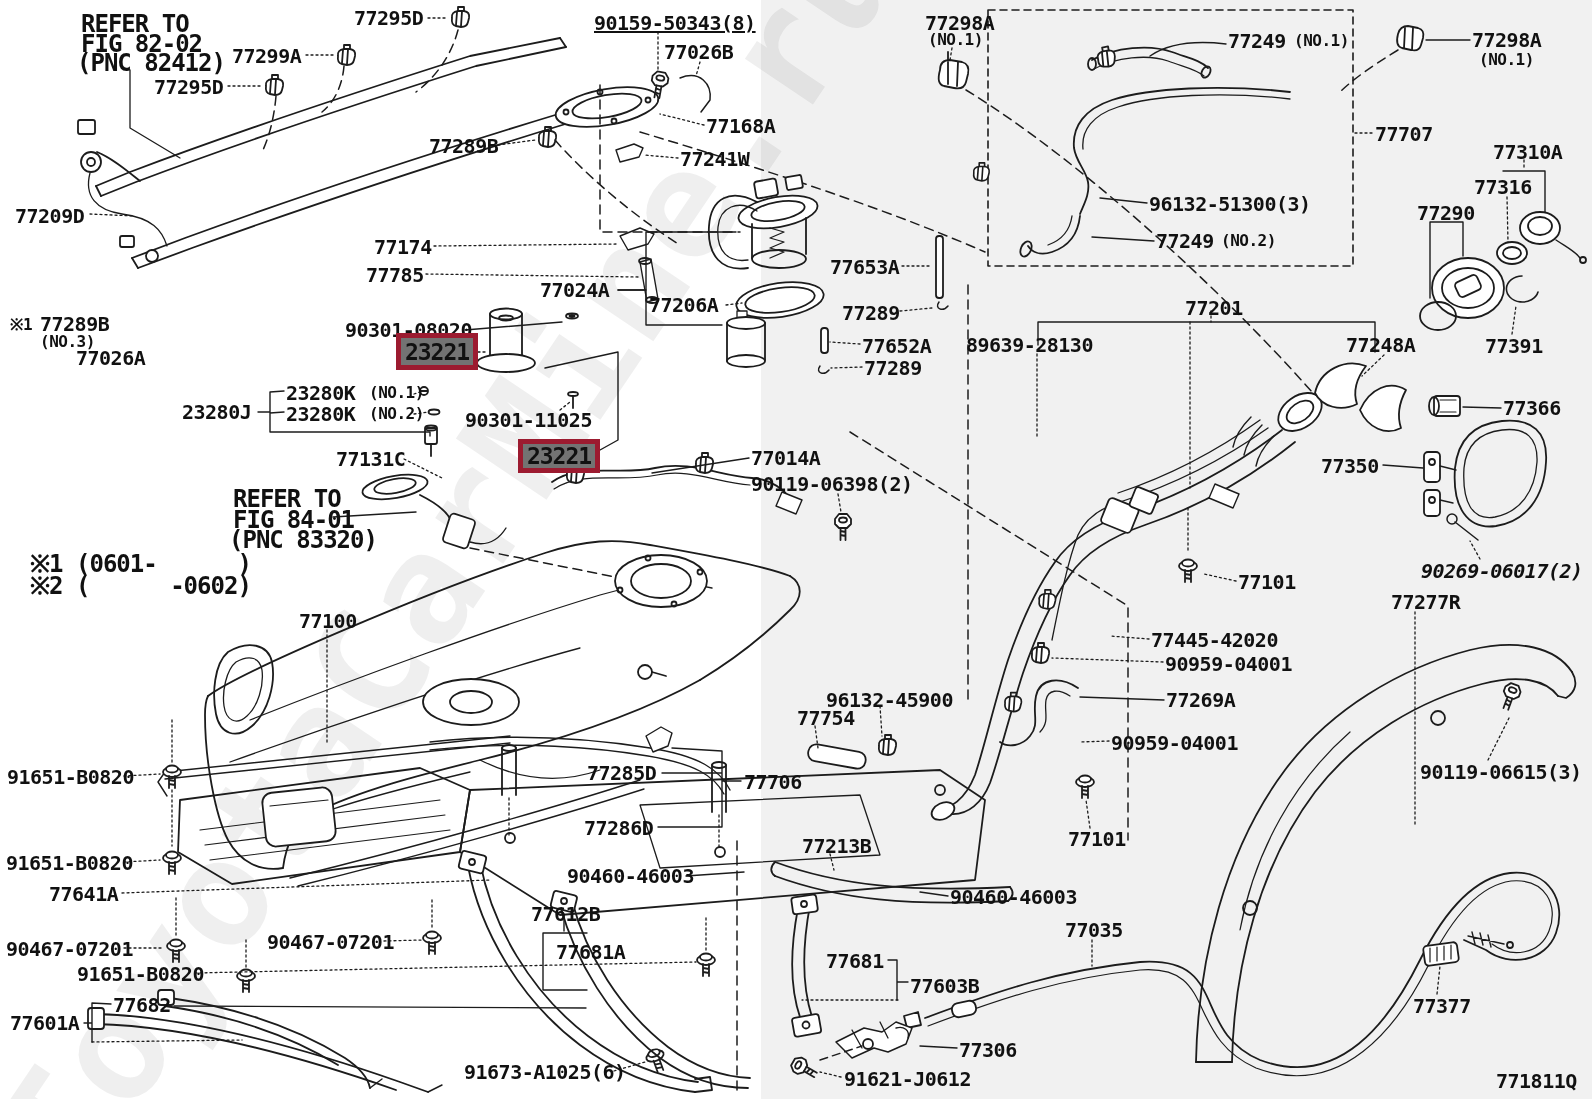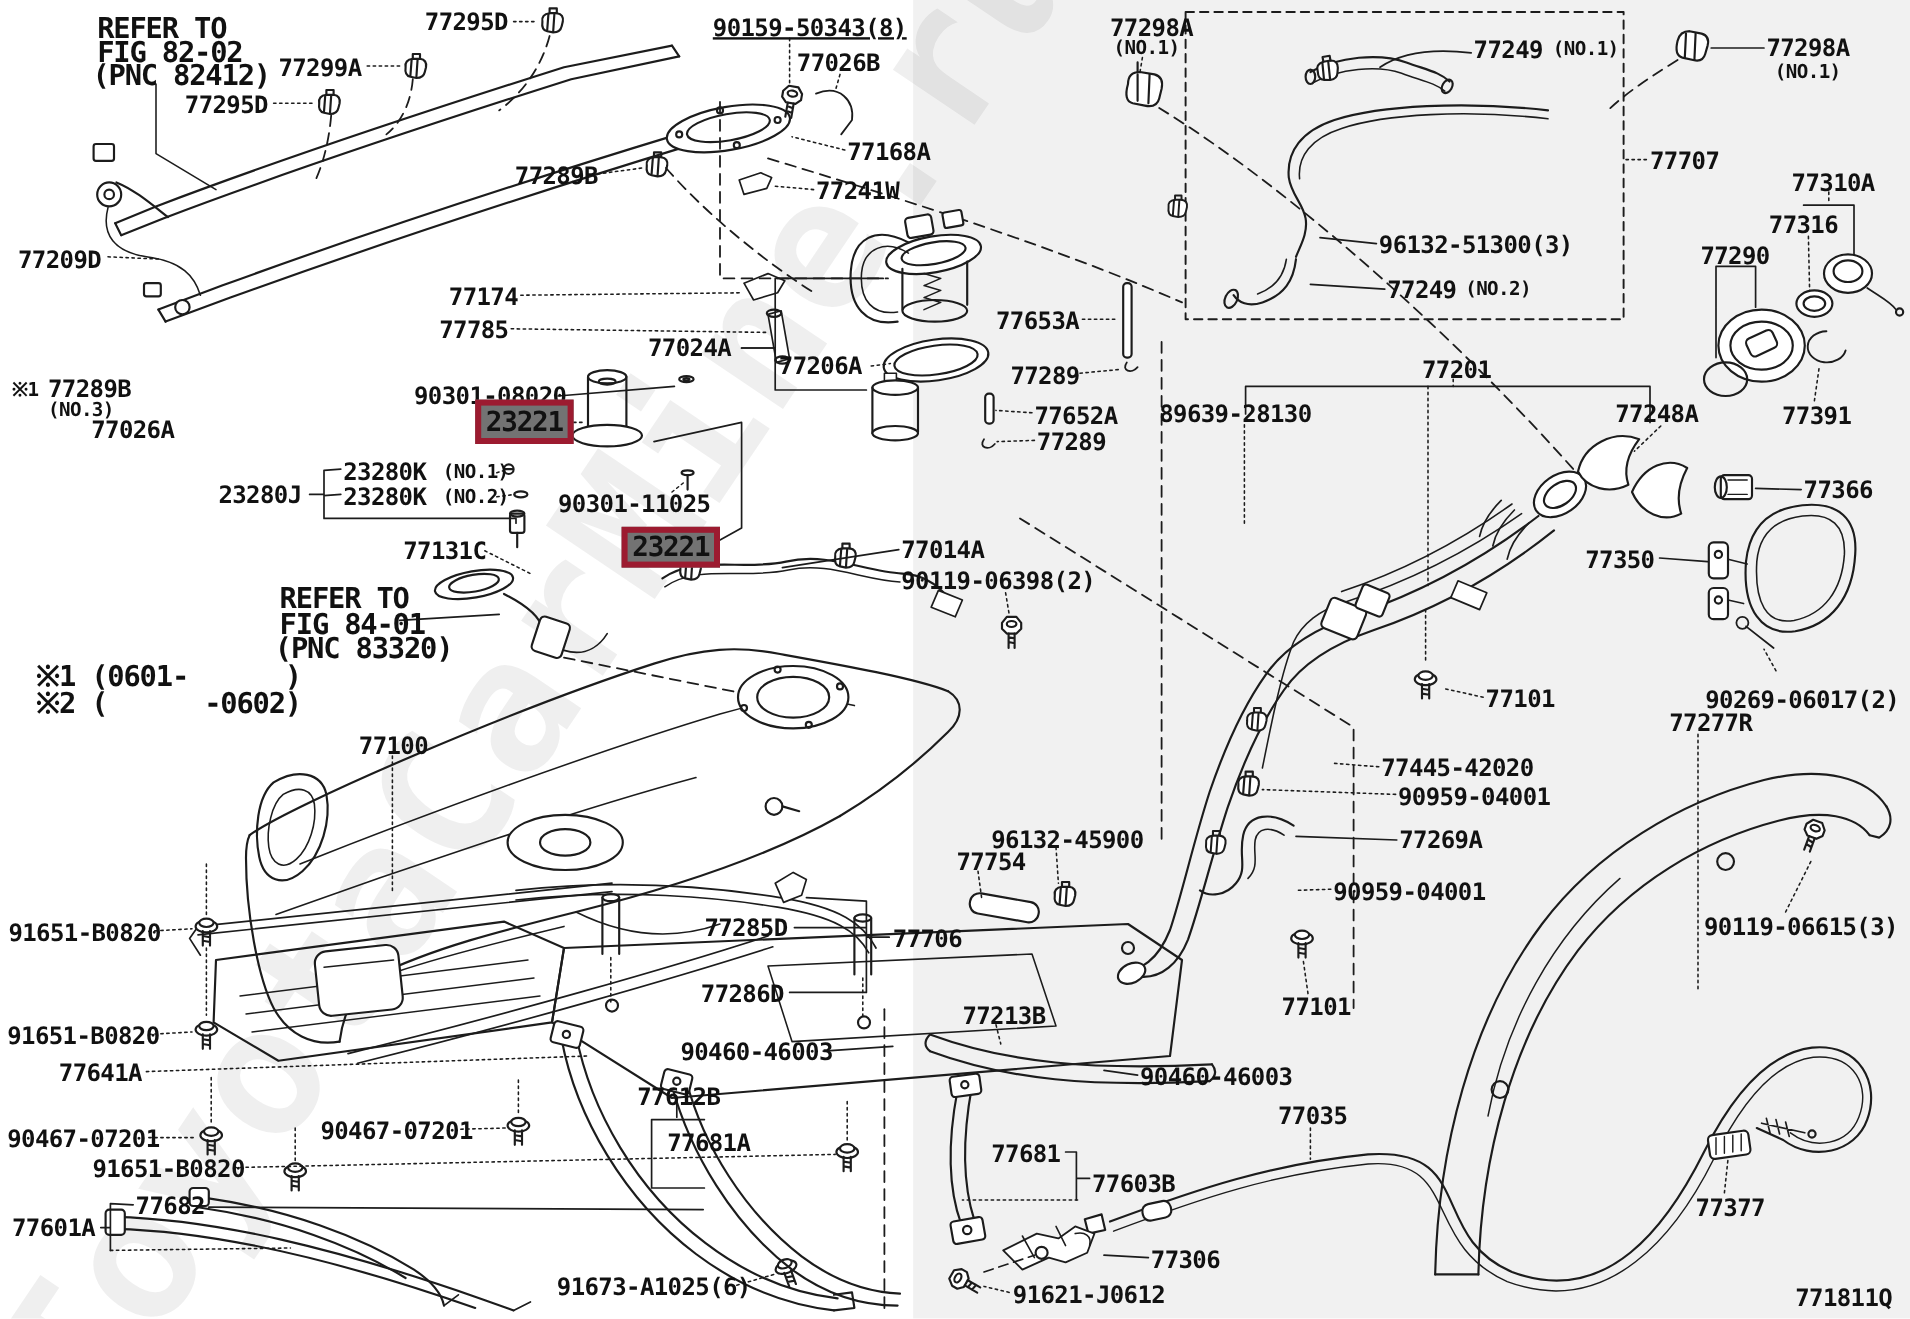--- a/index.html
+++ b/index.html
@@ -461,7 +461,7 @@
       <div class="lbl p" style="left: 299px; top: 611px;">77100</div>
       <div class="lbl p" style="left: 1503px; top: 398px;">77366</div>
       <div class="lbl p" style="left: 1321px; top: 456px;">77350</div>
-      <div class="lbl p" style="left: 1421px; top: 573px;">90269-06017(2)</div>
+      <div class="lbl p" style="left: 1421px; top: 561px; font-style: italic;">90269-06017(2)</div>
       <div class="lbl p" style="left: 1238px; top: 572px;">77101</div>
       <div class="lbl p" style="left: 1391px; top: 592px;">77277R</div>
       <div class="lbl p" style="left: 1151px; top: 630px;">77445-42020</div>

